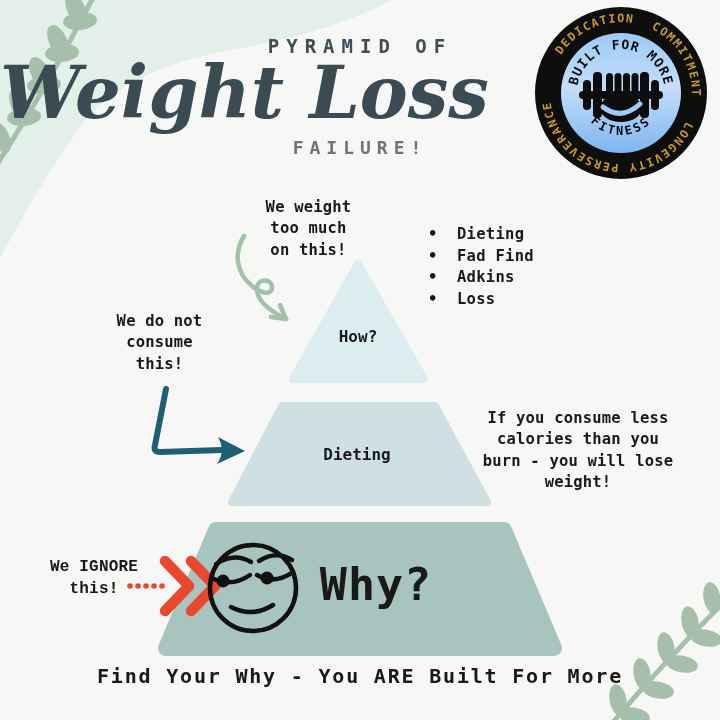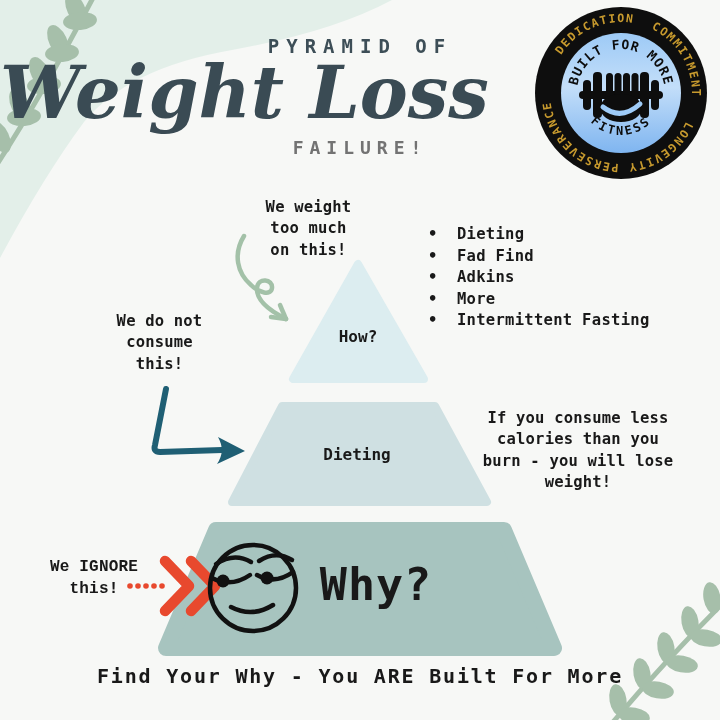--- a/index.html
+++ b/index.html
@@ -175,7 +175,7 @@
     <li>Dieting</li>
     <li>Fad Find</li>
     <li>Adkins</li>
-    <li>More</li>
+    <li>Loss</li>
     <li>Intermittent Fasting</li>
   </ul>
 

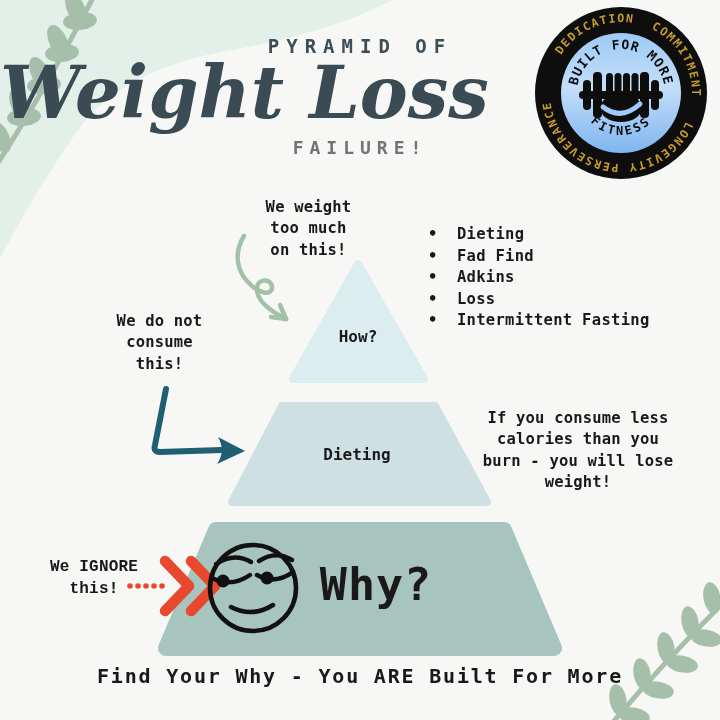--- a/index.html
+++ b/index.html
@@ -176,7 +176,6 @@
     <li>Fad Find</li>
     <li>Adkins</li>
     <li>Loss</li>
-    <li>Intermittent Fasting</li>
   </ul>
 
   <div id="label-how" class="hand">How?</div>

